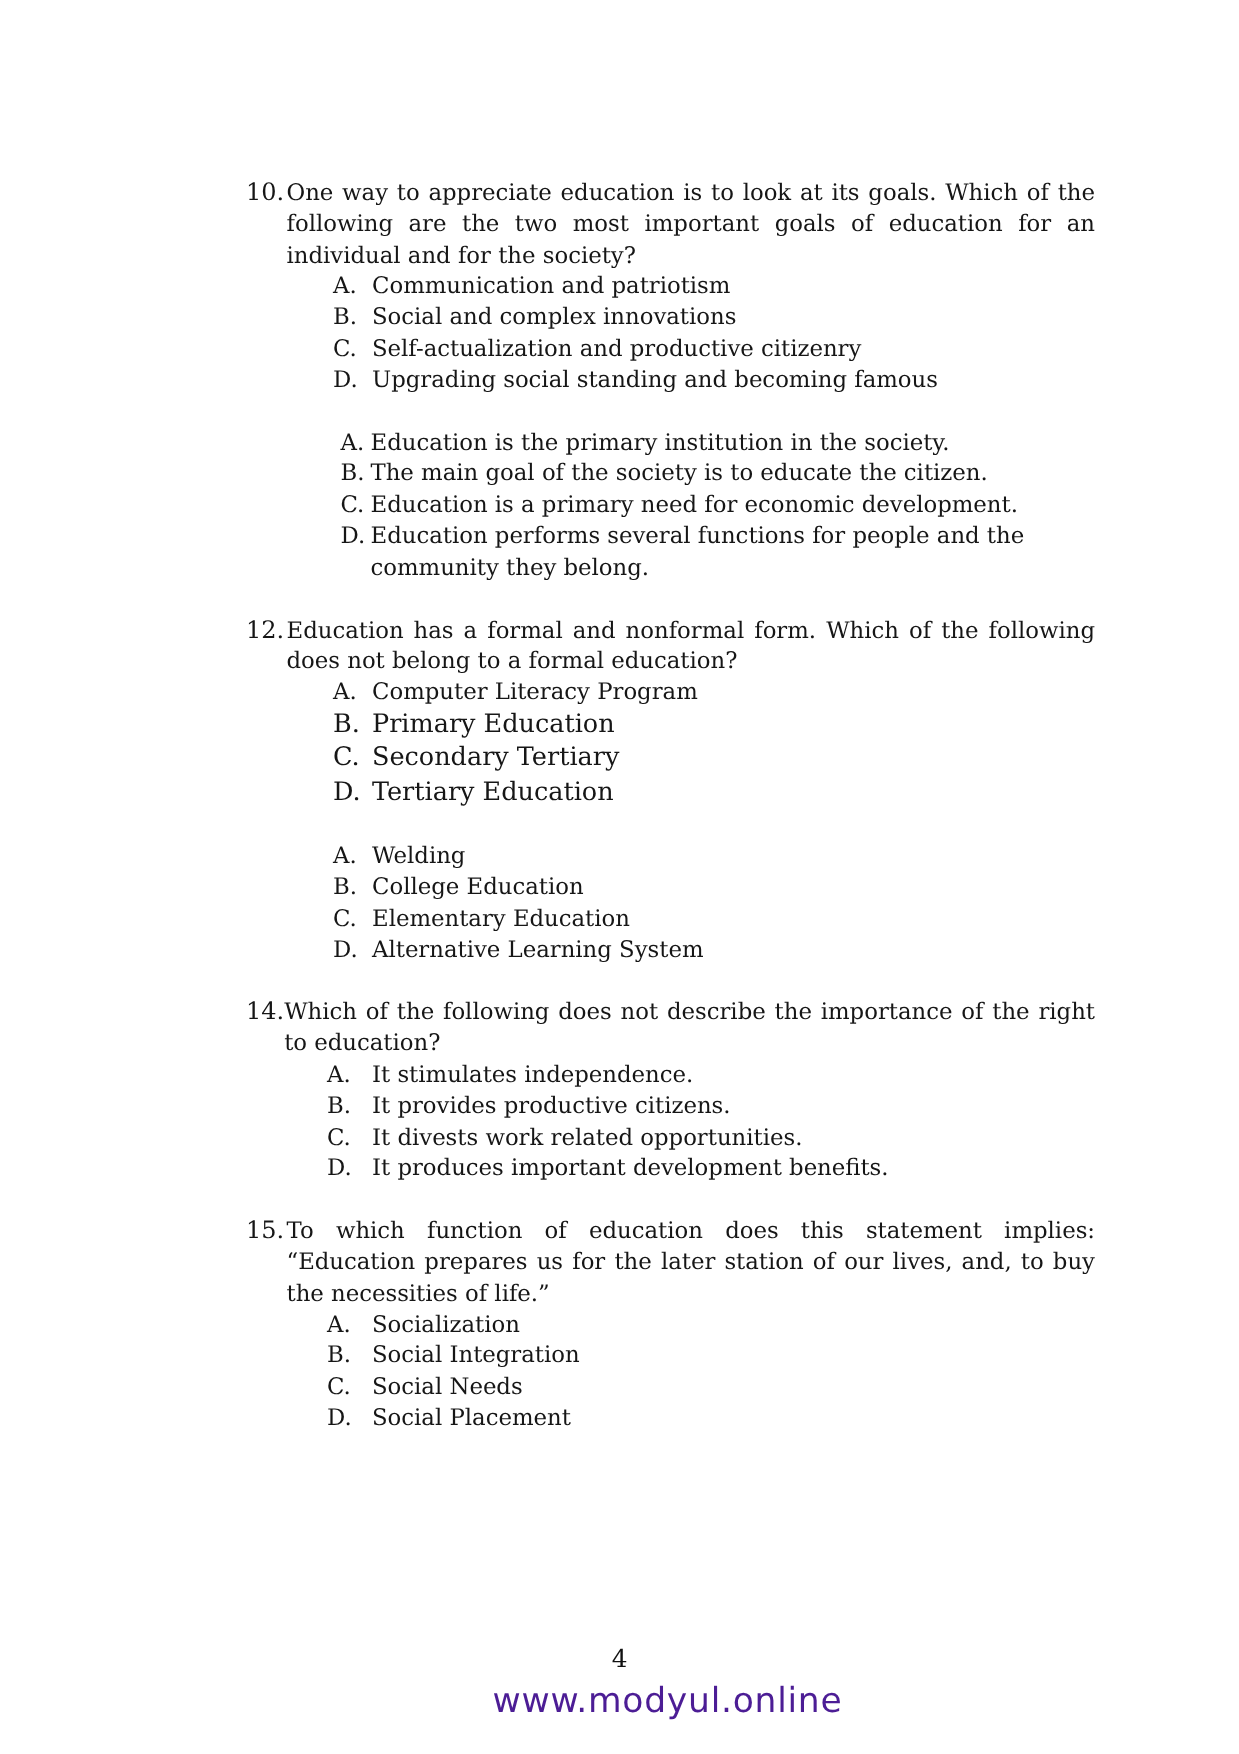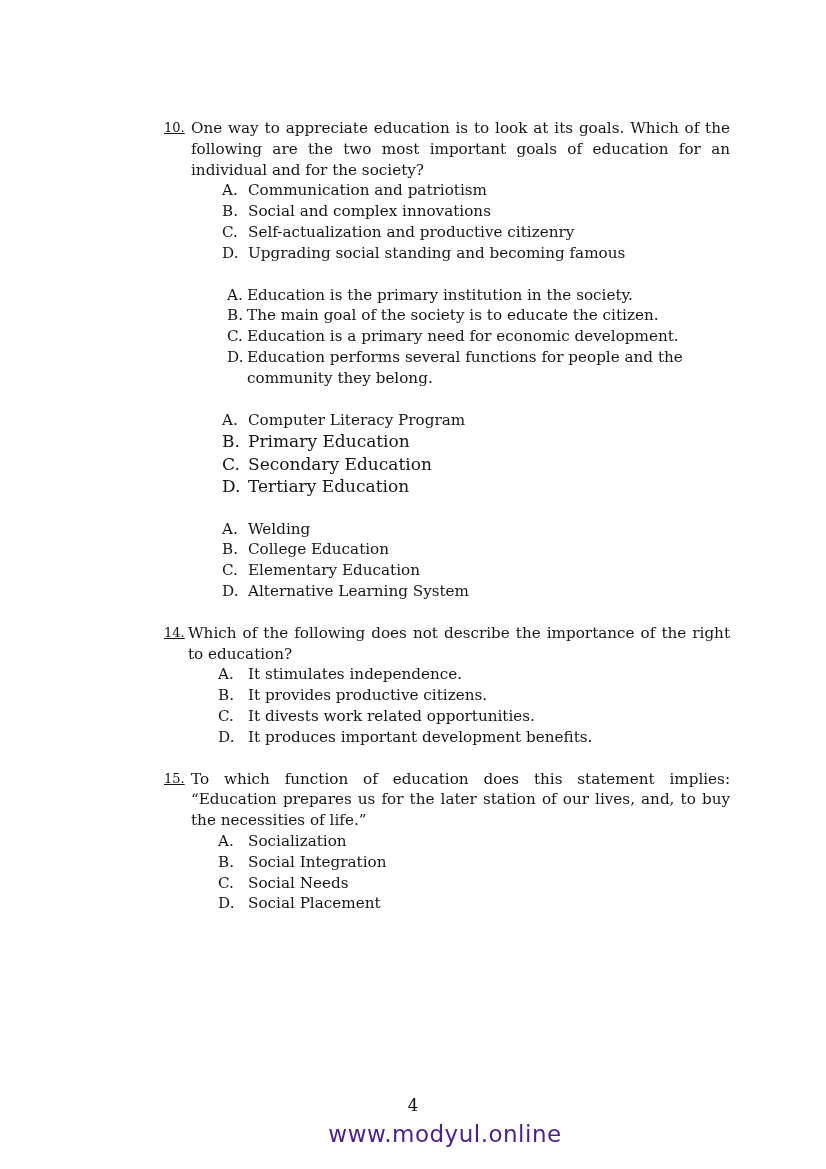--- a/index.html
+++ b/index.html
@@ -26,10 +26,9 @@
   .qline { display: flex; }
   .qnum {
     flex: 0 0 27px;
-    font-size: 13px;
+    font-size: 16px;
     line-height: 20.8px;
     white-space: nowrap;
-    text-decoration: underline;
   }
   .qnum.tightnum { flex-basis: 24px; }
   .qtext {

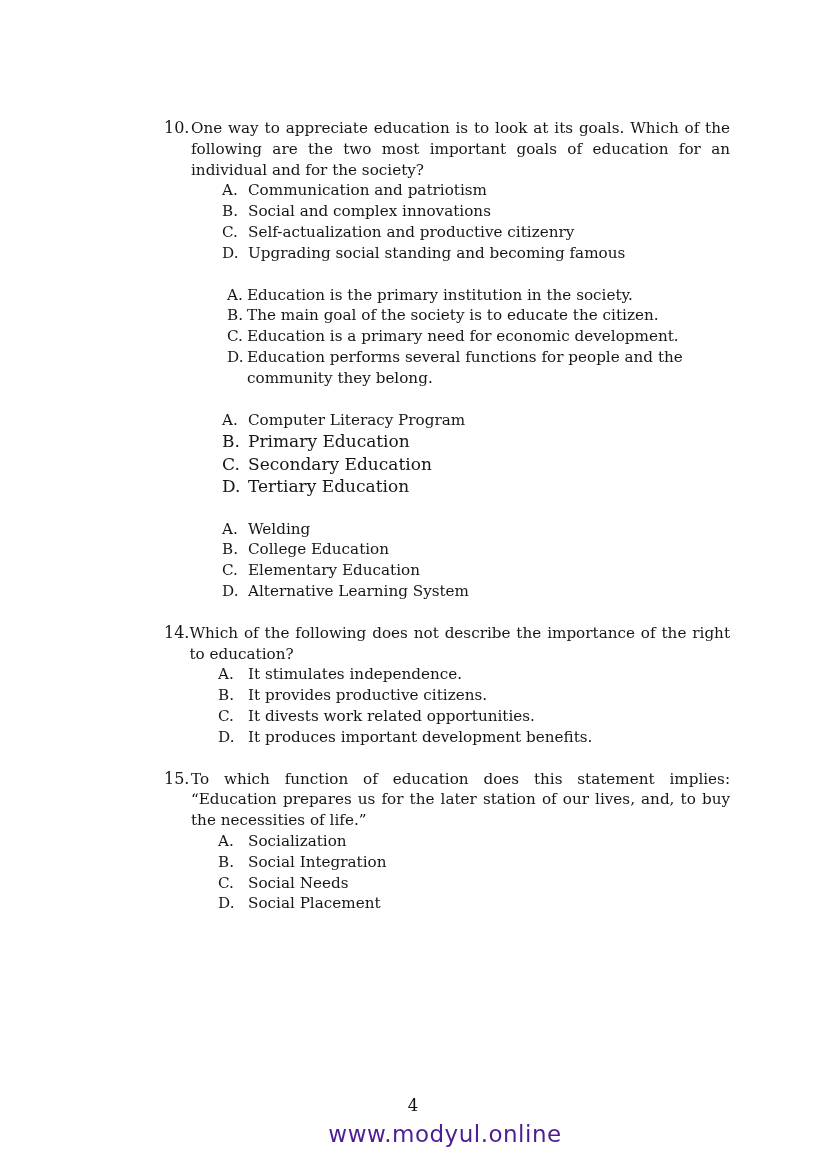--- a/index.html
+++ b/index.html
@@ -125,6 +125,10 @@
     </div>
 
     <div class="question">
+      <div class="qline">
+        <span class="qnum">12.</span>
+        <div class="qtext">Education has a formal and nonformal form. Which of the following does not belong to a formal education?</div>
+      </div>
       <div class="options">
         <div class="option">
           <span class="olet">A.</span>

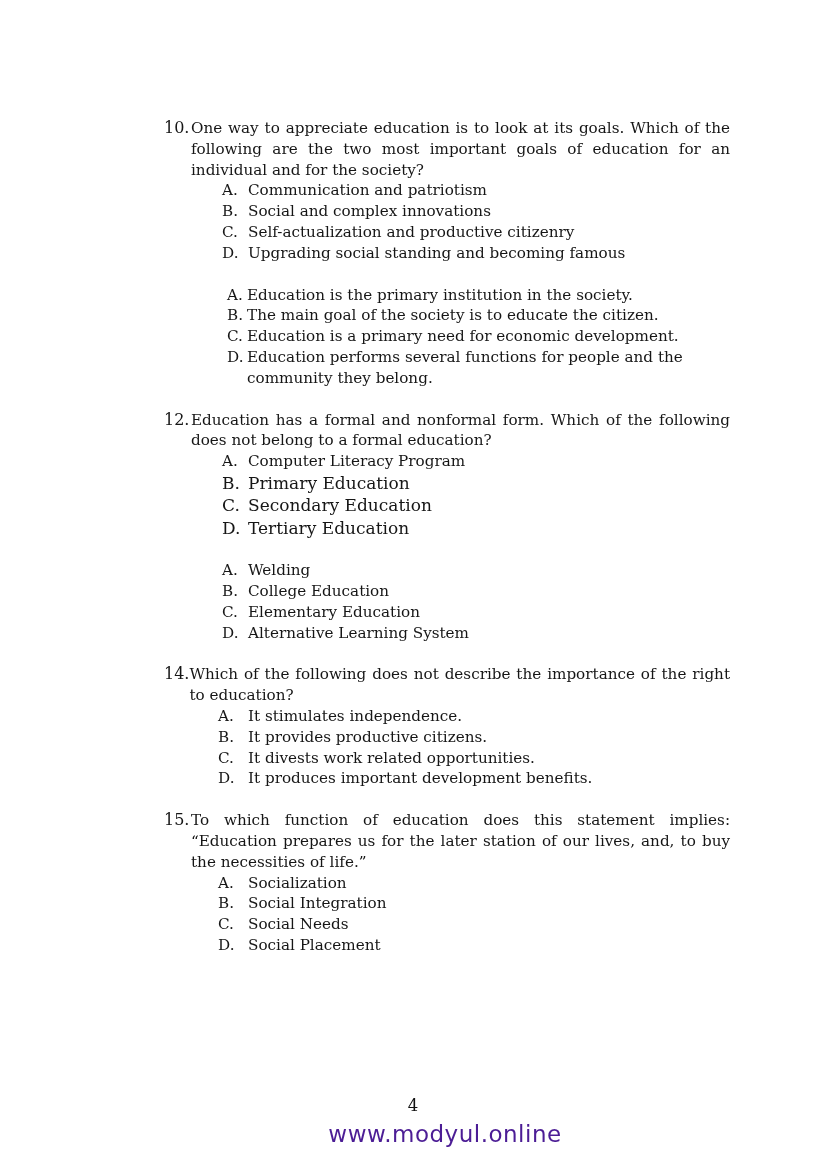--- a/index.html
+++ b/index.html
@@ -140,7 +140,7 @@
         </div>
         <div class="option lg">
           <span class="olet">C.</span>
-          <span class="otext">Secondary Education</span>
+          <span class="otext">Secondary Tertiary</span>
         </div>
         <div class="option lg">
           <span class="olet">D.</span>

